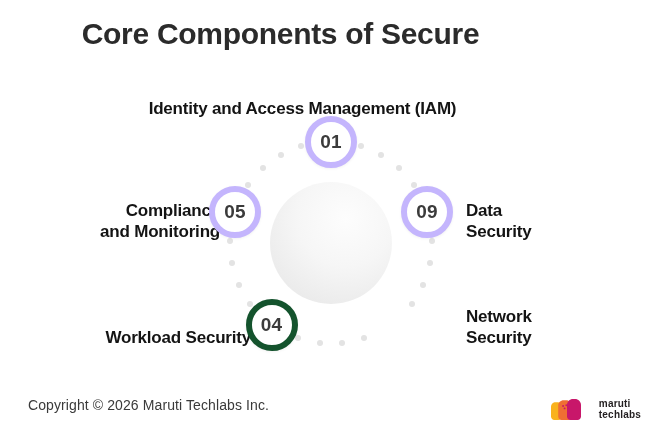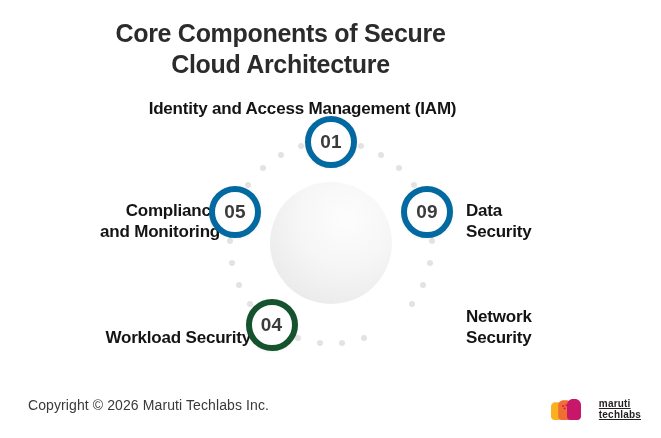--- a/index.html
+++ b/index.html
@@ -28,7 +28,7 @@
     top: 18px;
     width: 561px;
     text-align: center;
-    font-size: 25px;
+    font-size: 30px;
     line-height: 31px;
     font-weight: bold;
     letter-spacing: -0.3px;

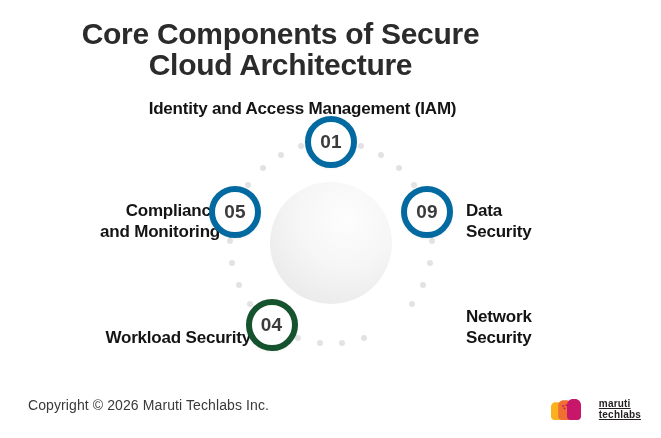--- a/index.html
+++ b/index.html
@@ -170,7 +170,6 @@
 
   <div class="title">
     <span class="title-line">Core Components of Secure</span>
-    <span class="title-line">Cloud Architecture</span>
   </div>
 
   <div class="label-iam">Identity and Access Management (IAM)</div>

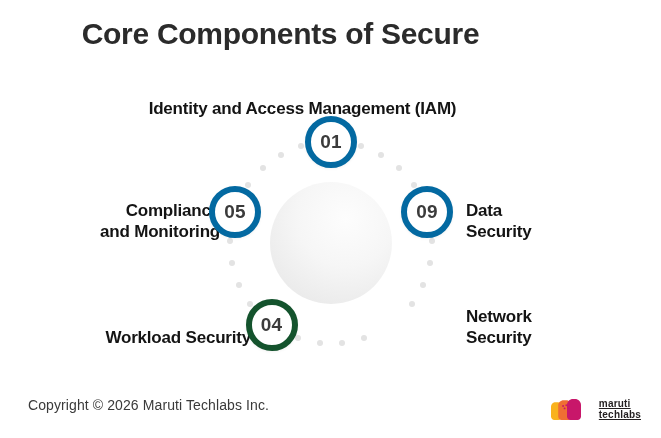--- a/index.html
+++ b/index.html
@@ -109,7 +109,7 @@
     color: #3b3b3b;
     box-shadow: 0 1px 3px rgba(0,0,0,0.06);
   }
-  .node.yellow { border: 6px solid #0369a1; }
+  .node.yellow { border: 6px solid #c4b5fd; }
   .node.orange { border: 6px solid #14532d; }
 
   

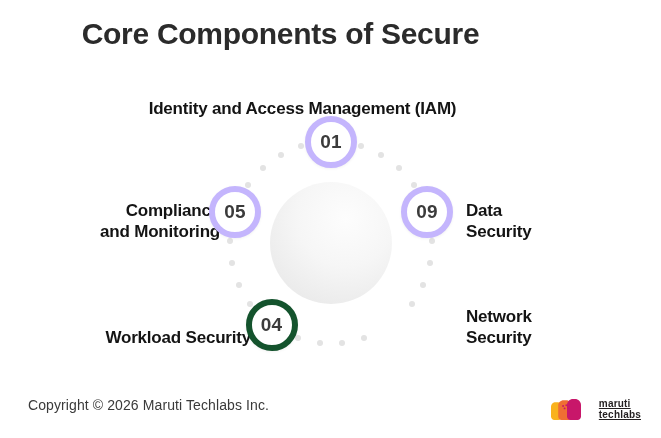--- a/index.html
+++ b/index.html
@@ -147,7 +147,6 @@
     display: flex;
     align-items: flex-end;
     gap: 18px;
-    text-decoration: underline;
   }
   .logo-mark {
     position: relative;

